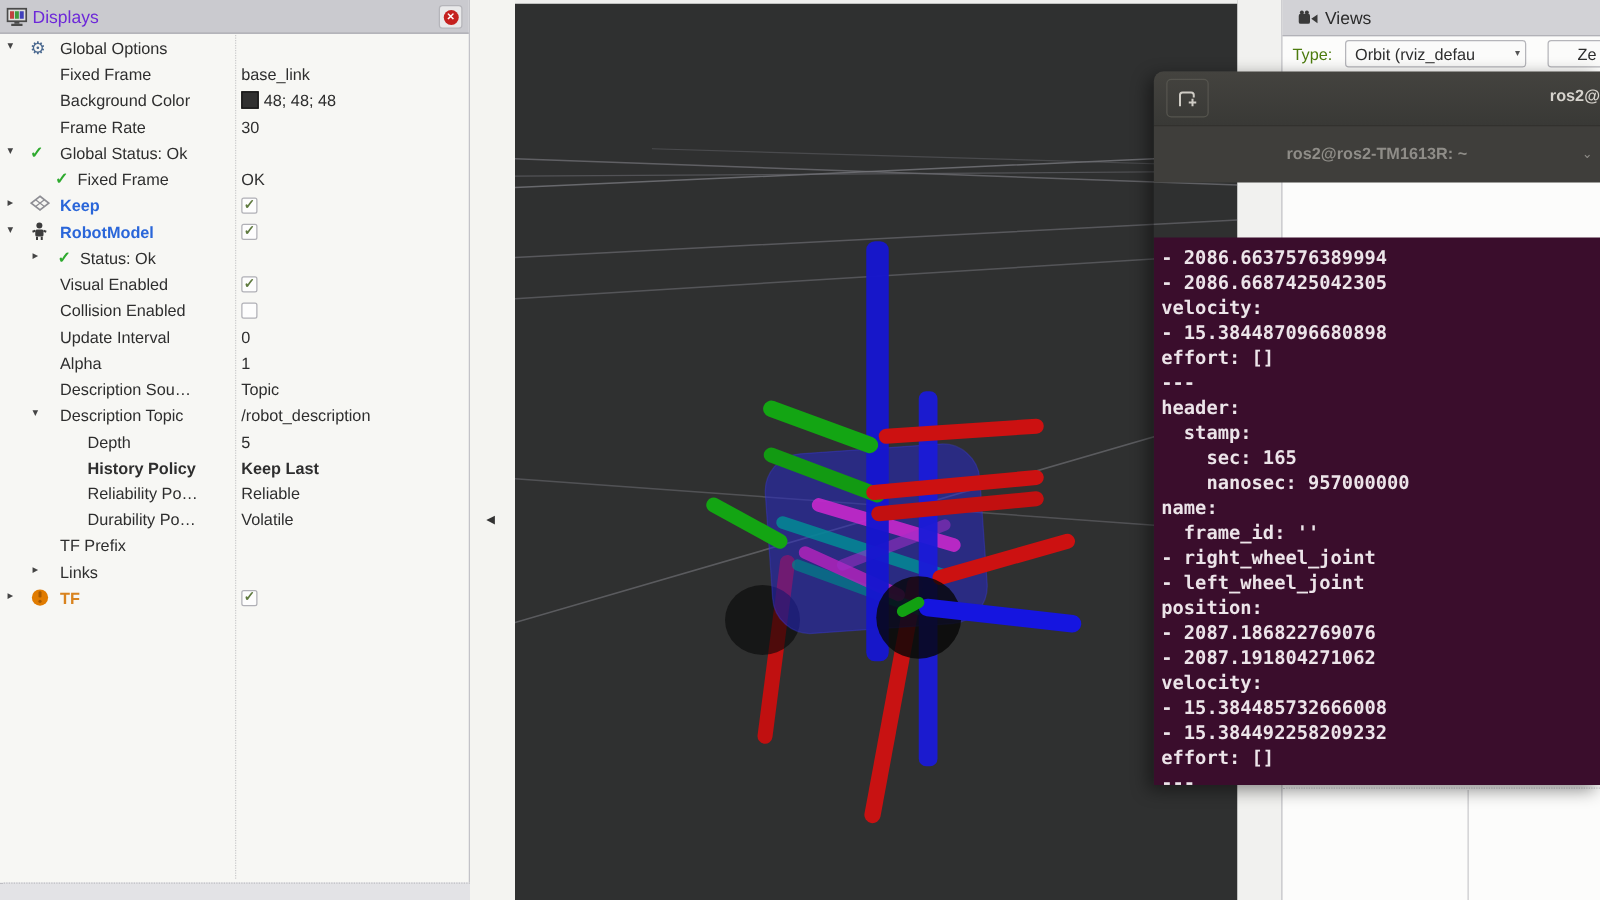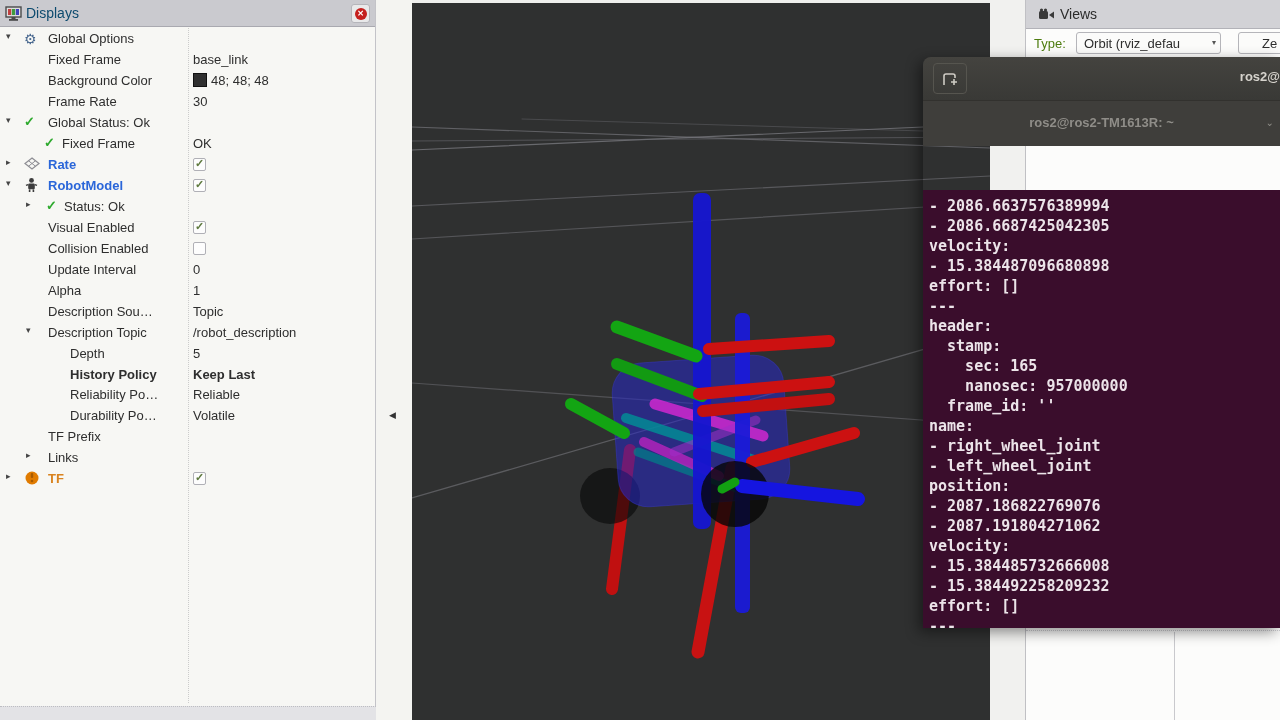--- a/index.html
+++ b/index.html
@@ -10,7 +10,7 @@
       background:#f7f7f4;border-right:1px solid #c3c3c8;box-sizing:border-box;}
   #displays-titlebar{position:absolute;left:0;top:0;width:100%;height:27px;
       background:#cacacf;border-bottom:1px solid #a9a9b0;box-sizing:border-box;}
-  #displays-title{position:absolute;left:26px;top:5px;font-size:14px;color:#0c4a6e;}
+  #displays-title{position:absolute;left:26px;top:5px;font-size:14px;color:#6d28d9;}
   #displays-close{position:absolute;right:5px;top:4px;width:19px;height:19px;background:#e9e9ea;
       border:1px solid #b5b5ba;border-radius:3px;box-sizing:border-box;}
   #displays-close .dot{position:absolute;left:2.5px;top:2.5px;width:12px;height:12px;border-radius:50%;

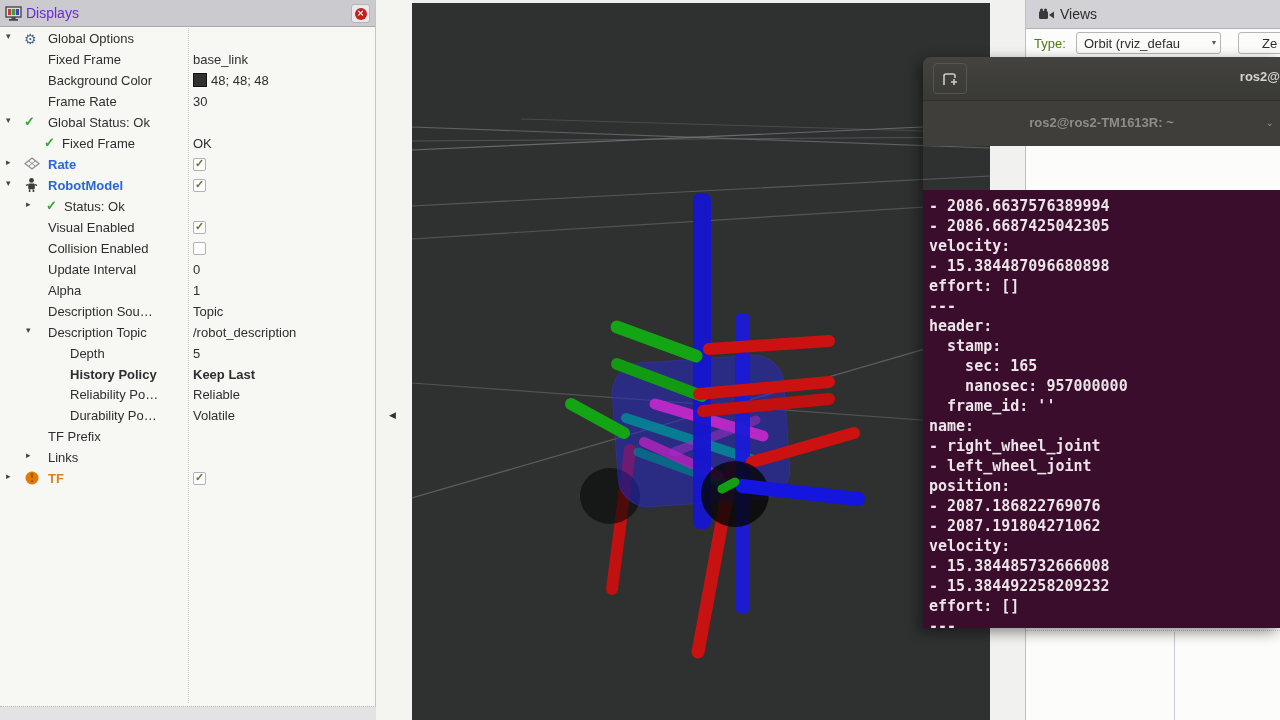--- a/index.html
+++ b/index.html
@@ -134,7 +134,7 @@
       <path d="M8 1 L15 6.5 L8 12 L1 6.5 Z" fill="none" stroke="#8e8e94" stroke-width="1.3"></path>
       <path d="M4.5 3.8 L11.5 9.2 M11.5 3.8 L4.5 9.2" stroke="#8e8e94" stroke-width="1"></path>
             </svg></span>
-          <span class="lbl blue" style="left: 48px;">Rate</span>
+          <span class="lbl blue" style="left: 48px;">Keep</span>
           <div class="cbox checked"></div>
         </div>
         <div class="trow" style="top: 174.79px;">

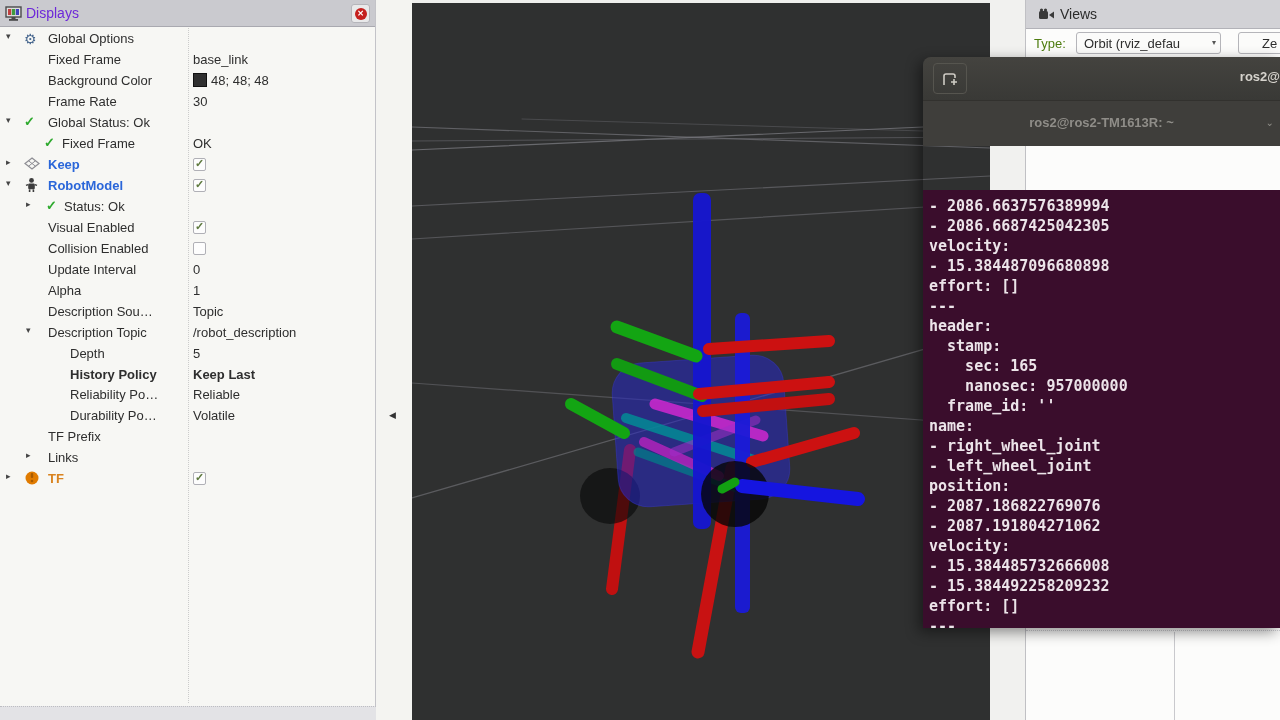--- a/index.html
+++ b/index.html
@@ -314,8 +314,8 @@
         <div class="tline">  stamp:</div>
         <div class="tline">    sec: 165</div>
         <div class="tline">    nanosec: 957000000</div>
+        <div class="tline">name:</div>
         <div class="tline">  frame_id: ''</div>
-        <div class="tline">name:</div>
         <div class="tline">- right_wheel_joint</div>
         <div class="tline">- left_wheel_joint</div>
         <div class="tline">position:</div>

